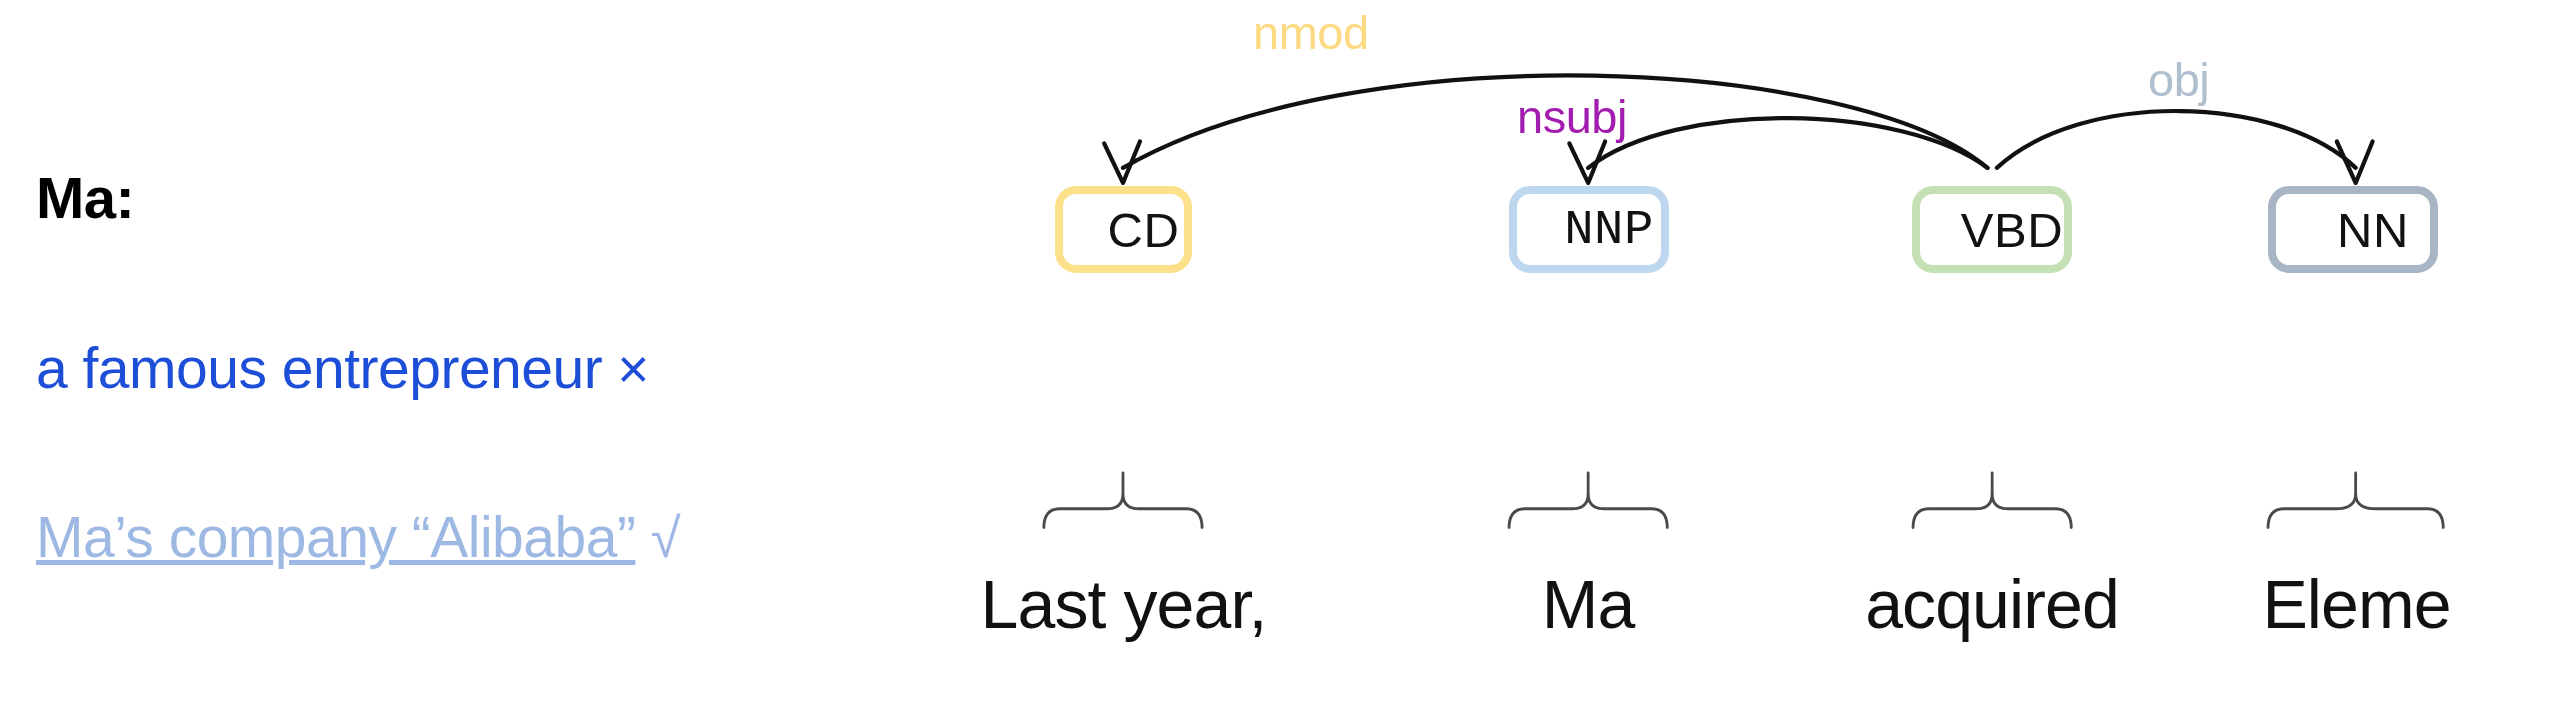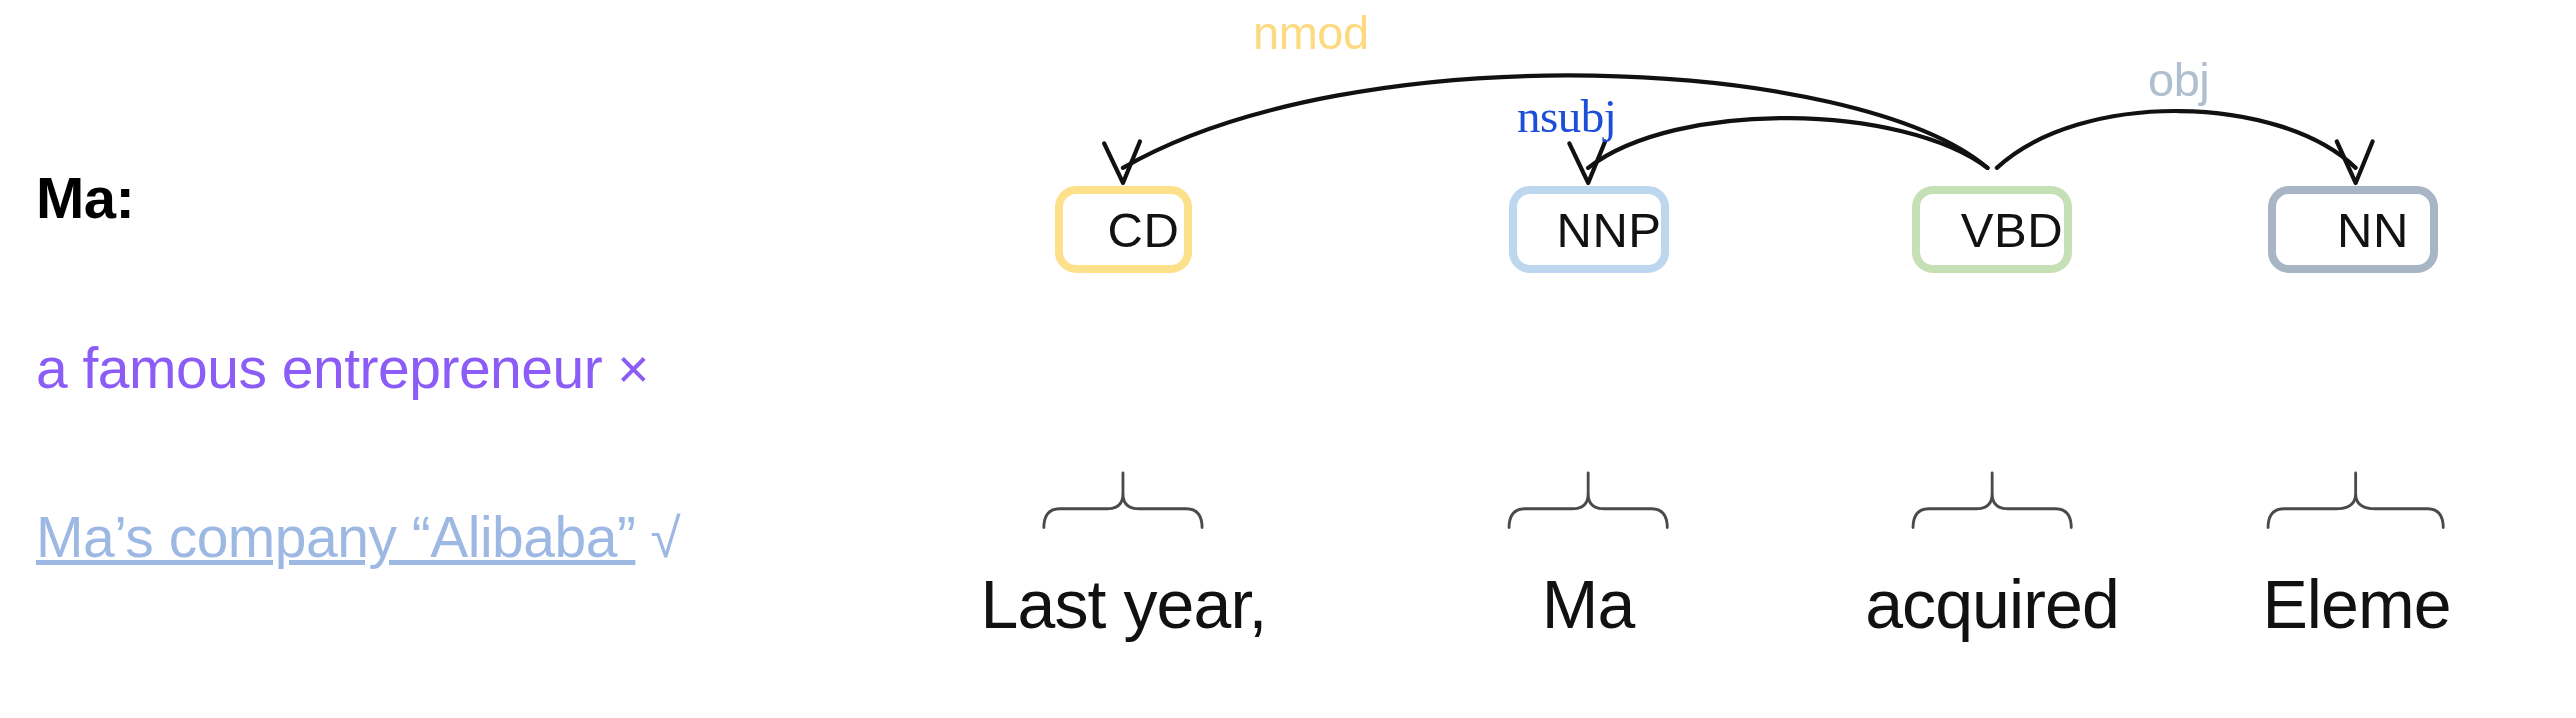--- a/index.html
+++ b/index.html
@@ -156,7 +156,7 @@
   </svg>
 
   <div class="arc-label" style="left: 292px; top: 4.7px; color: rgb(253, 217, 129);">nmod</div>
-  <div class="arc-label" style="left: 556px; top: 89px; color: #1d4ed8; font-family: Liberation Serif, serif;">nsubj</div>
+  <div class="arc-label" style="left: 556px; top: 89px; color: #a21caf;">nsubj</div>
   <div class="arc-label" style="left: 1187px; top: 52px; color: rgb(176, 191, 208);">obj</div>
 
   <div class="pos-box" style="left: 94px; top: 186px; width: 137px; border-color: rgb(253, 224, 138);">CD</div>

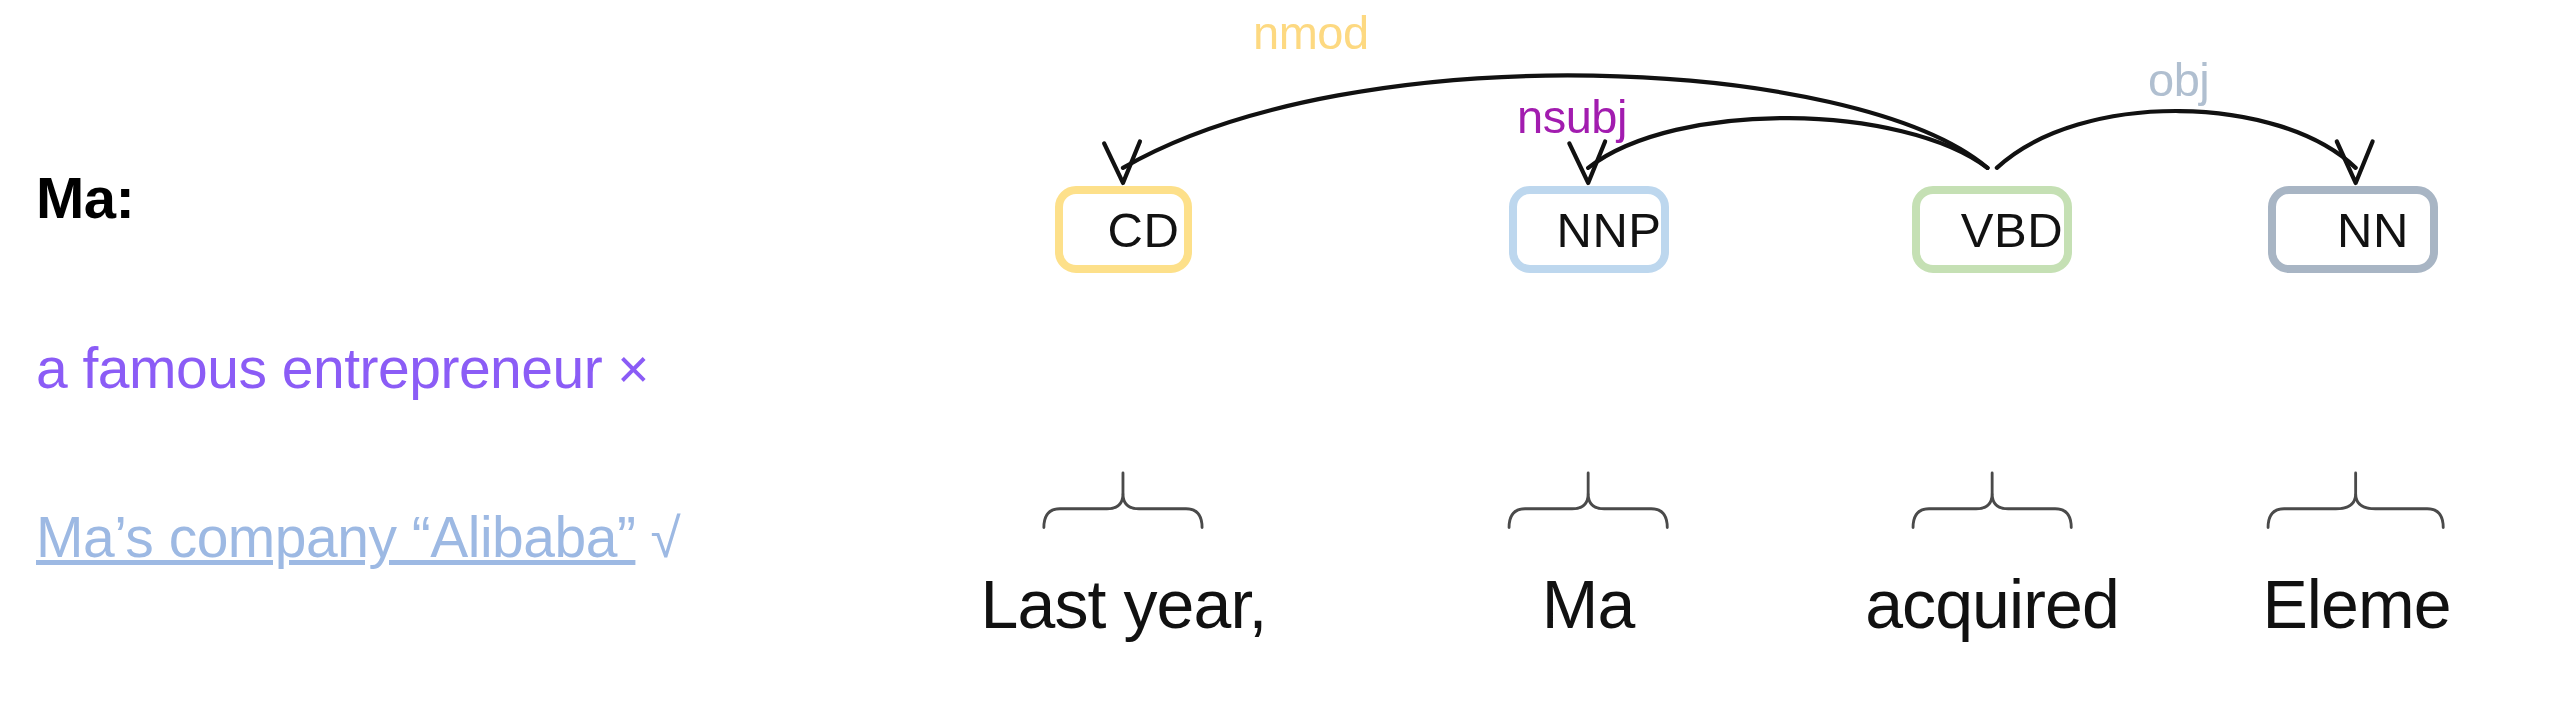--- a/index.html
+++ b/index.html
@@ -160,7 +160,7 @@
   <div class="arc-label" style="left: 1187px; top: 52px; color: rgb(176, 191, 208);">obj</div>
 
   <div class="pos-box" style="left: 94px; top: 186px; width: 137px; border-color: rgb(253, 224, 138);">CD</div>
-  <div class="pos-box" style="left: 548px; top: 186px; width: 160px; border-color: rgb(189, 215, 238);">NNP</div>
+  <div class="pos-box" style="left: 548px; top: 186px; width: 160px; border-color: rgb(189, 215, 238); font-family: Liberation Mono, monospace;">NNP</div>
   <div class="pos-box" style="left: 951px; top: 186px; width: 160px; border-color: rgb(197, 224, 180);">VBD</div>
   <div class="pos-box" style="left: 1307px; top: 186px; width: 170px; border-color: rgb(168, 181, 196);">NN</div>
 

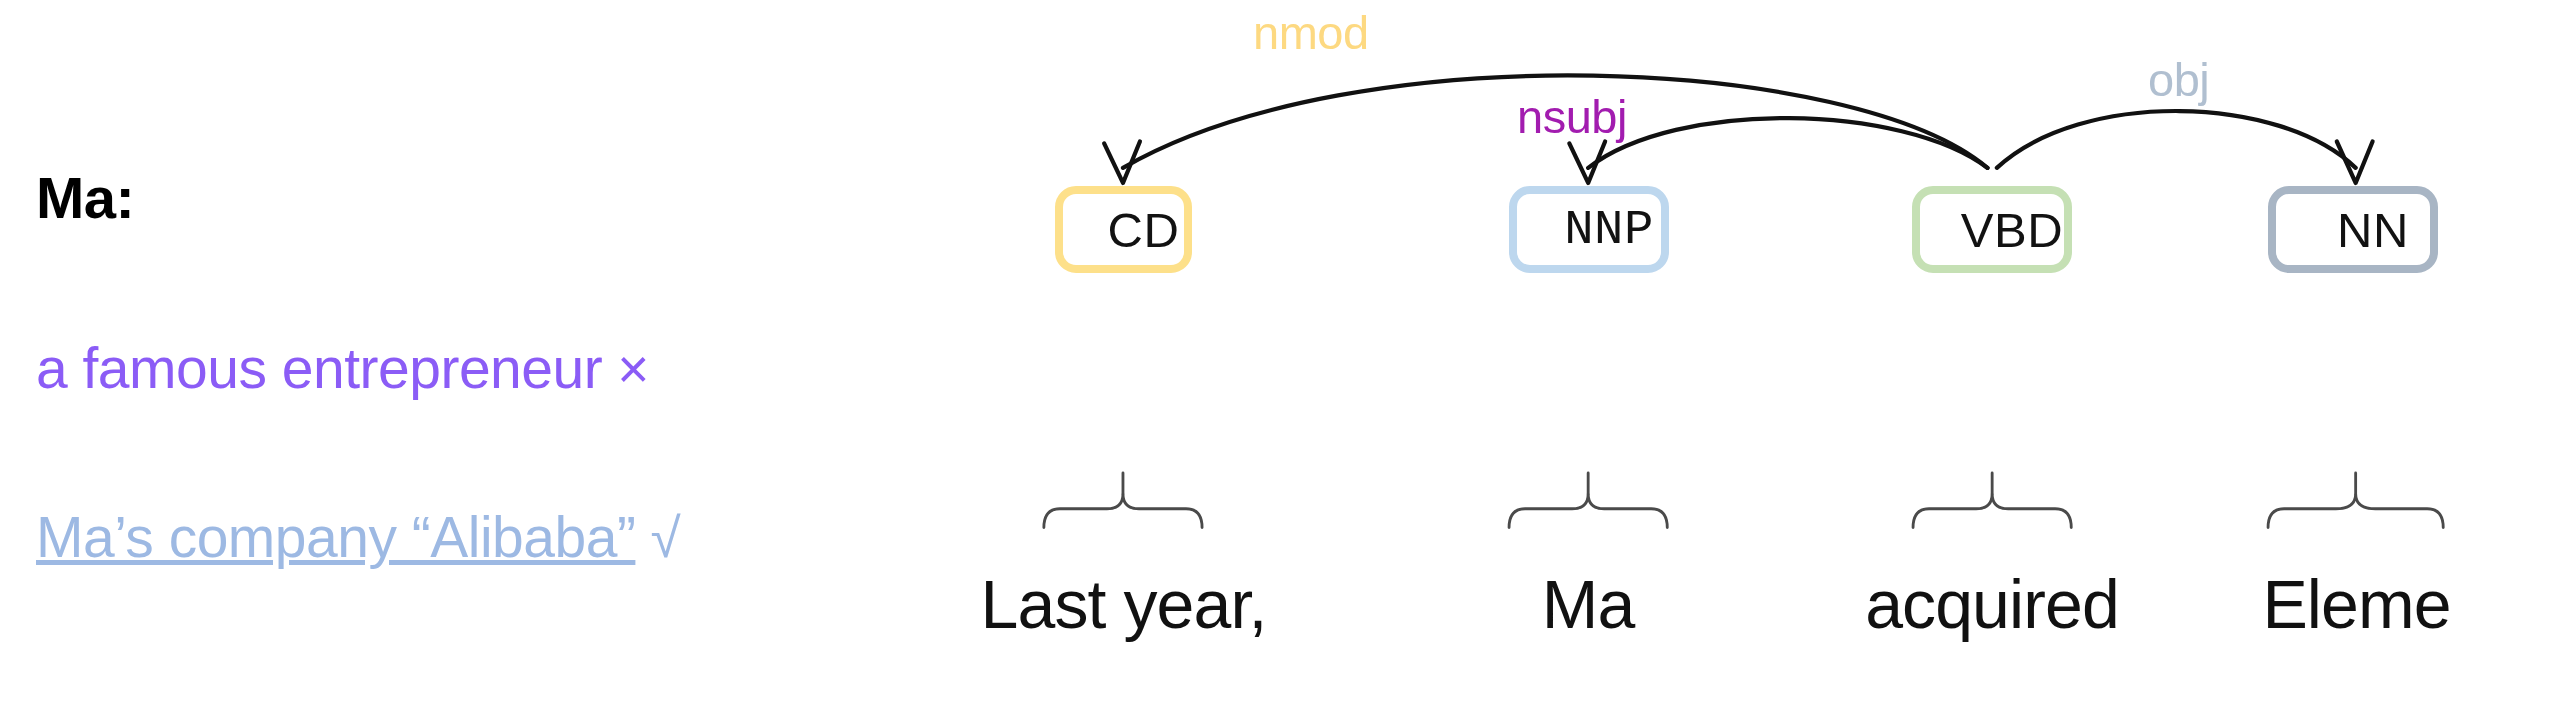--- a/index.html
+++ b/index.html
@@ -117,7 +117,7 @@
 
   <div class="entity-title">Ma:</div>
 
-  <div class="candidate-line" id="candidate-wrong" style="color: #8b5cf6;">
+  <div class="candidate-line" id="candidate-wrong" style="color: #1d4ed8;">
     <span>a famous entrepreneur</span><span class="mark">×</span>
   </div>
 

